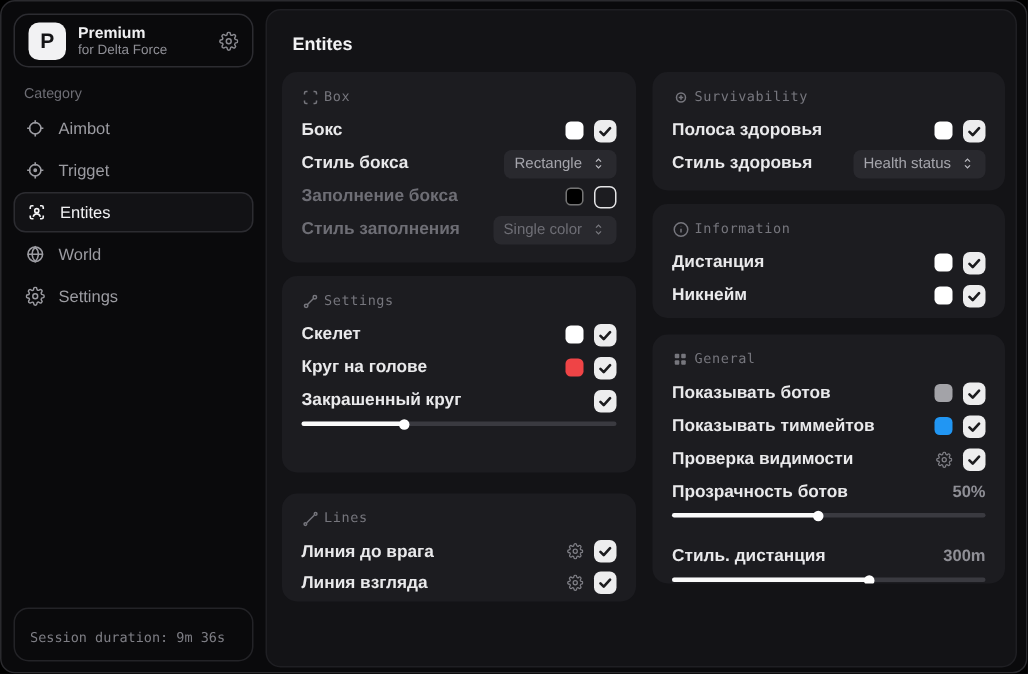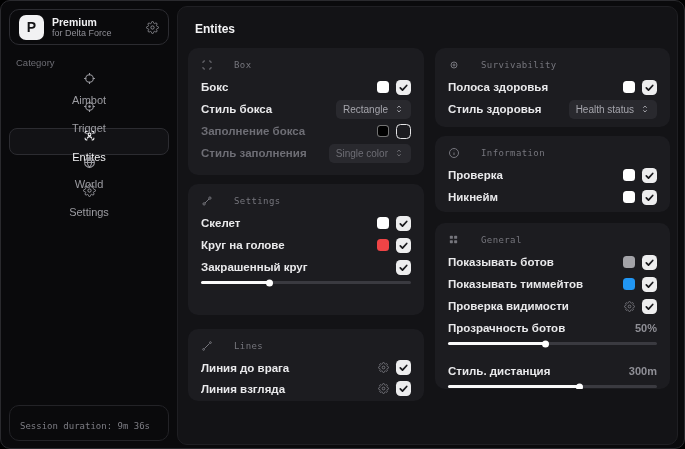--- a/index.html
+++ b/index.html
@@ -65,7 +65,7 @@
   .card-info       { left:257px; top:129px; width:235px; height:76px; }
   .card-general    { left:257px; top:216px; width:235px; height:166px; }
   .card-head {
-    display:flex; align-items:center; gap:21px; height:15px; margin-bottom:4px;
+    display:flex; align-items:center; gap:3px; height:15px; margin-bottom:4px;
     color:#76767d; font-size:9px; font-family:"DejaVu Sans Mono", monospace;
     letter-spacing:0.4px;
   }

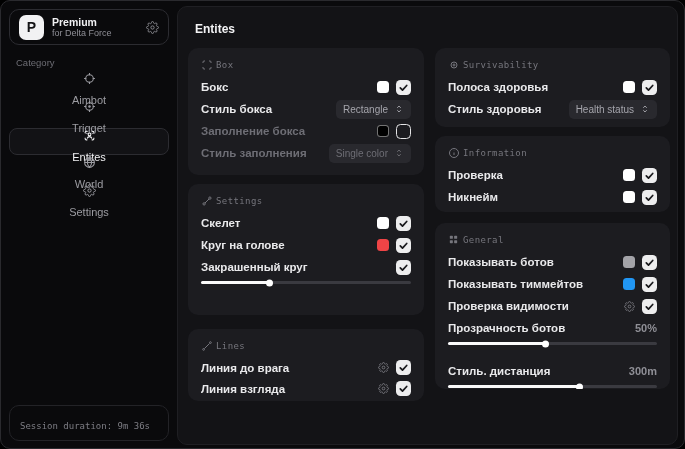--- a/index.html
+++ b/index.html
@@ -33,7 +33,7 @@
   .nav-item {
     height:27px; margin-bottom:1px; border-radius:8px;
     display:flex; align-items:center; gap:9px; padding:0 8px;
-    color:#9c9ca2; font-size:11px; cursor:pointer;flex-direction:column;
+    color:#9c9ca2; font-size:11px; cursor:pointer;
   }
   .nav-item.active {
     color:#f2f2f4; border:1px solid #2c2c31; background:#121215;

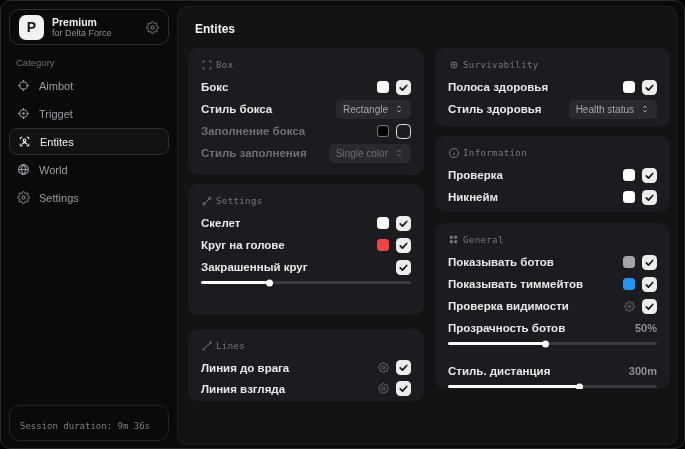--- a/index.html
+++ b/index.html
@@ -421,7 +421,7 @@
         <span>Information</span>
       </div>
       <div class="row">
-        <span class="row-label">Проверка</span>
+        <span class="row-label">Дистанция</span>
         <span class="row-right">
           <span class="swatch" style="background: rgb(255, 255, 255);"></span>
           <span class="checkbox">

